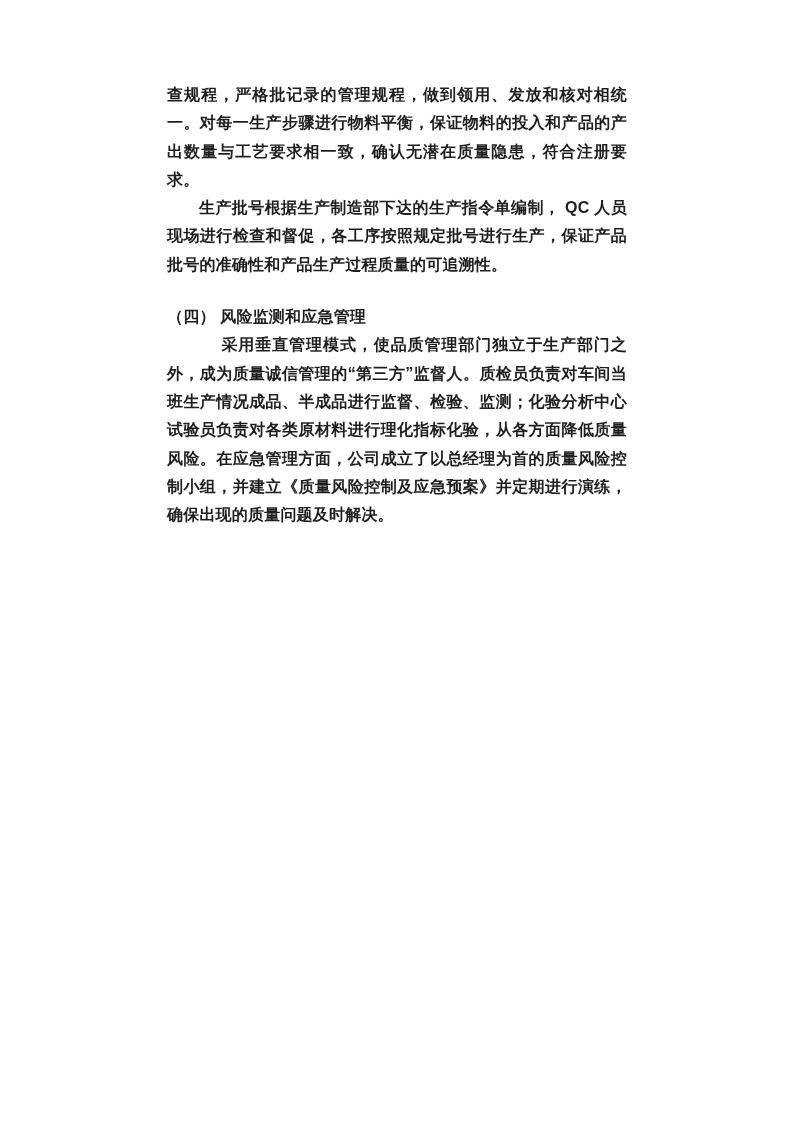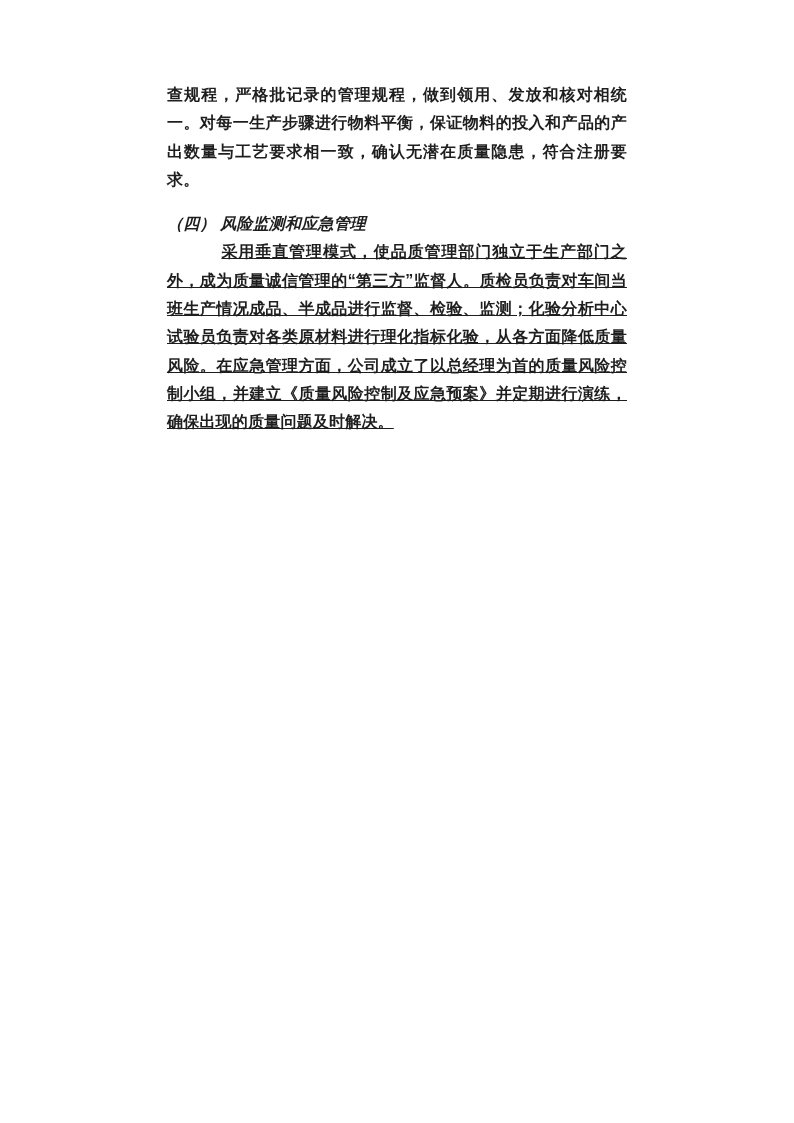--- a/index.html
+++ b/index.html
@@ -54,6 +54,7 @@
     <p>查规程，严格批记录的管理规程，做到领用、发放和核对相统一。对每一生产步骤进行物料平衡，保证物料的投入和产品的产出数量与工艺要求相一致，确认无潜在质量隐患，符合注册要求。</p>
 
 
+    <p class="indent">生产批号根据生产制造部下达的生产指令单编制， QC 人员现场进行检查和督促，各工序按照规定批号进行生产，保证产品批号的准确性和产品生产过程质量的可追溯性。</p>
 
 
     <h2 class="section-heading">（四） 风险监测和应急管理</h2>

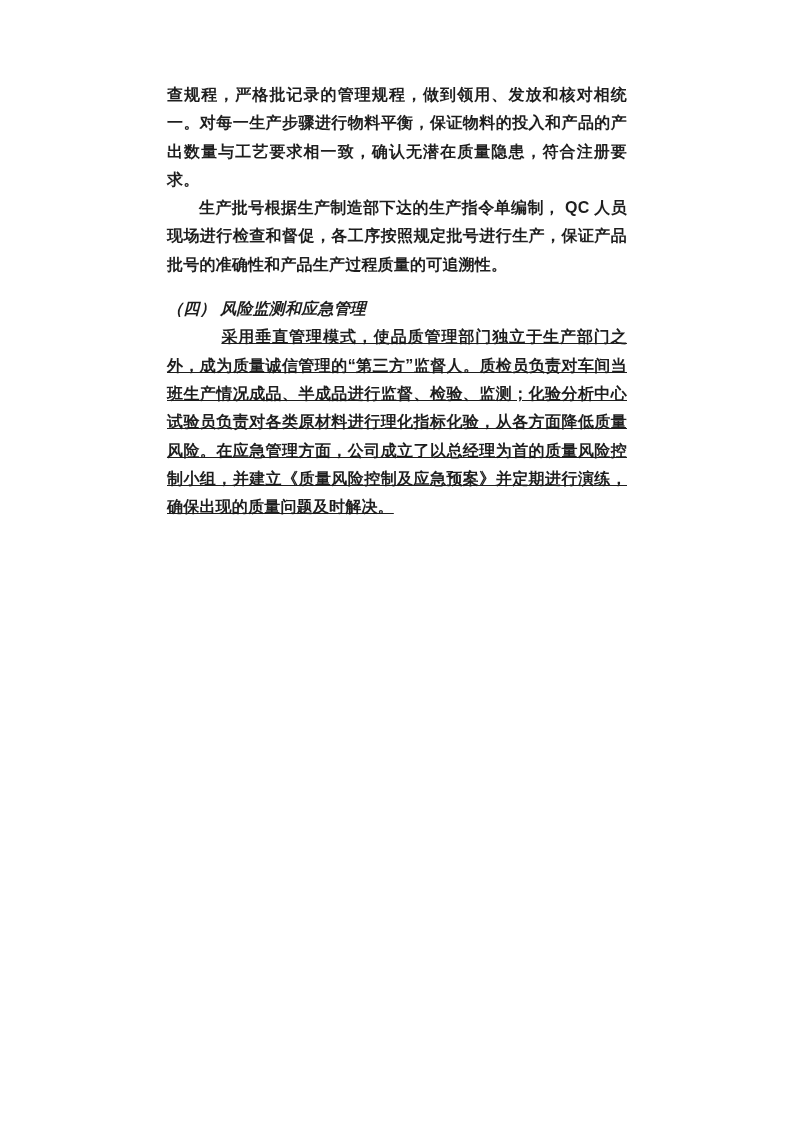--- a/index.html
+++ b/index.html
@@ -37,12 +37,11 @@
     text-decoration: underline;
   }
   .section-heading {
-    margin: 16px 0 0 0;
+    margin: 24px 0 0 0;
     font-size: 16px;
     line-height: 28.3px;
     font-weight: 700;
     letter-spacing: 0.2px;
-    font-style: italic;
   }
 </style>
 </head>

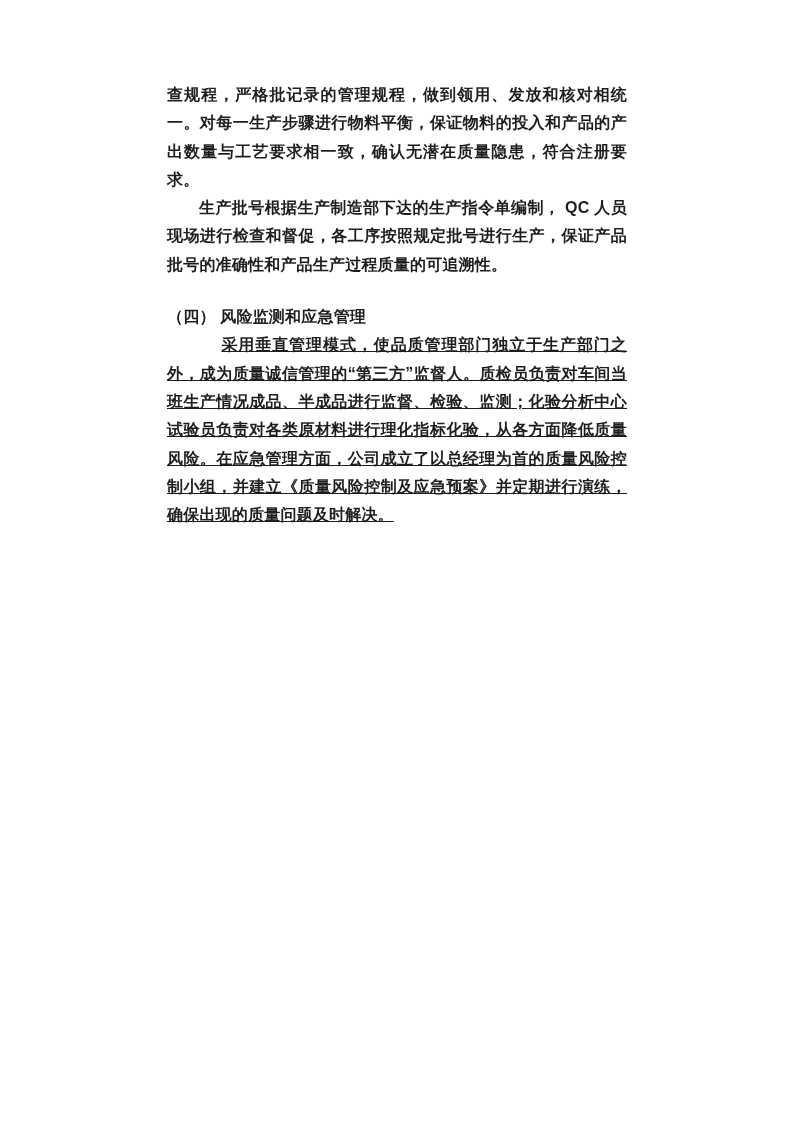--- a/index.html
+++ b/index.html
@@ -34,7 +34,6 @@
   }
   .doc-body p.indent-large {
     text-indent: 3.4em;
-    text-decoration: underline;
   }
   .section-heading {
     margin: 24px 0 0 0;

